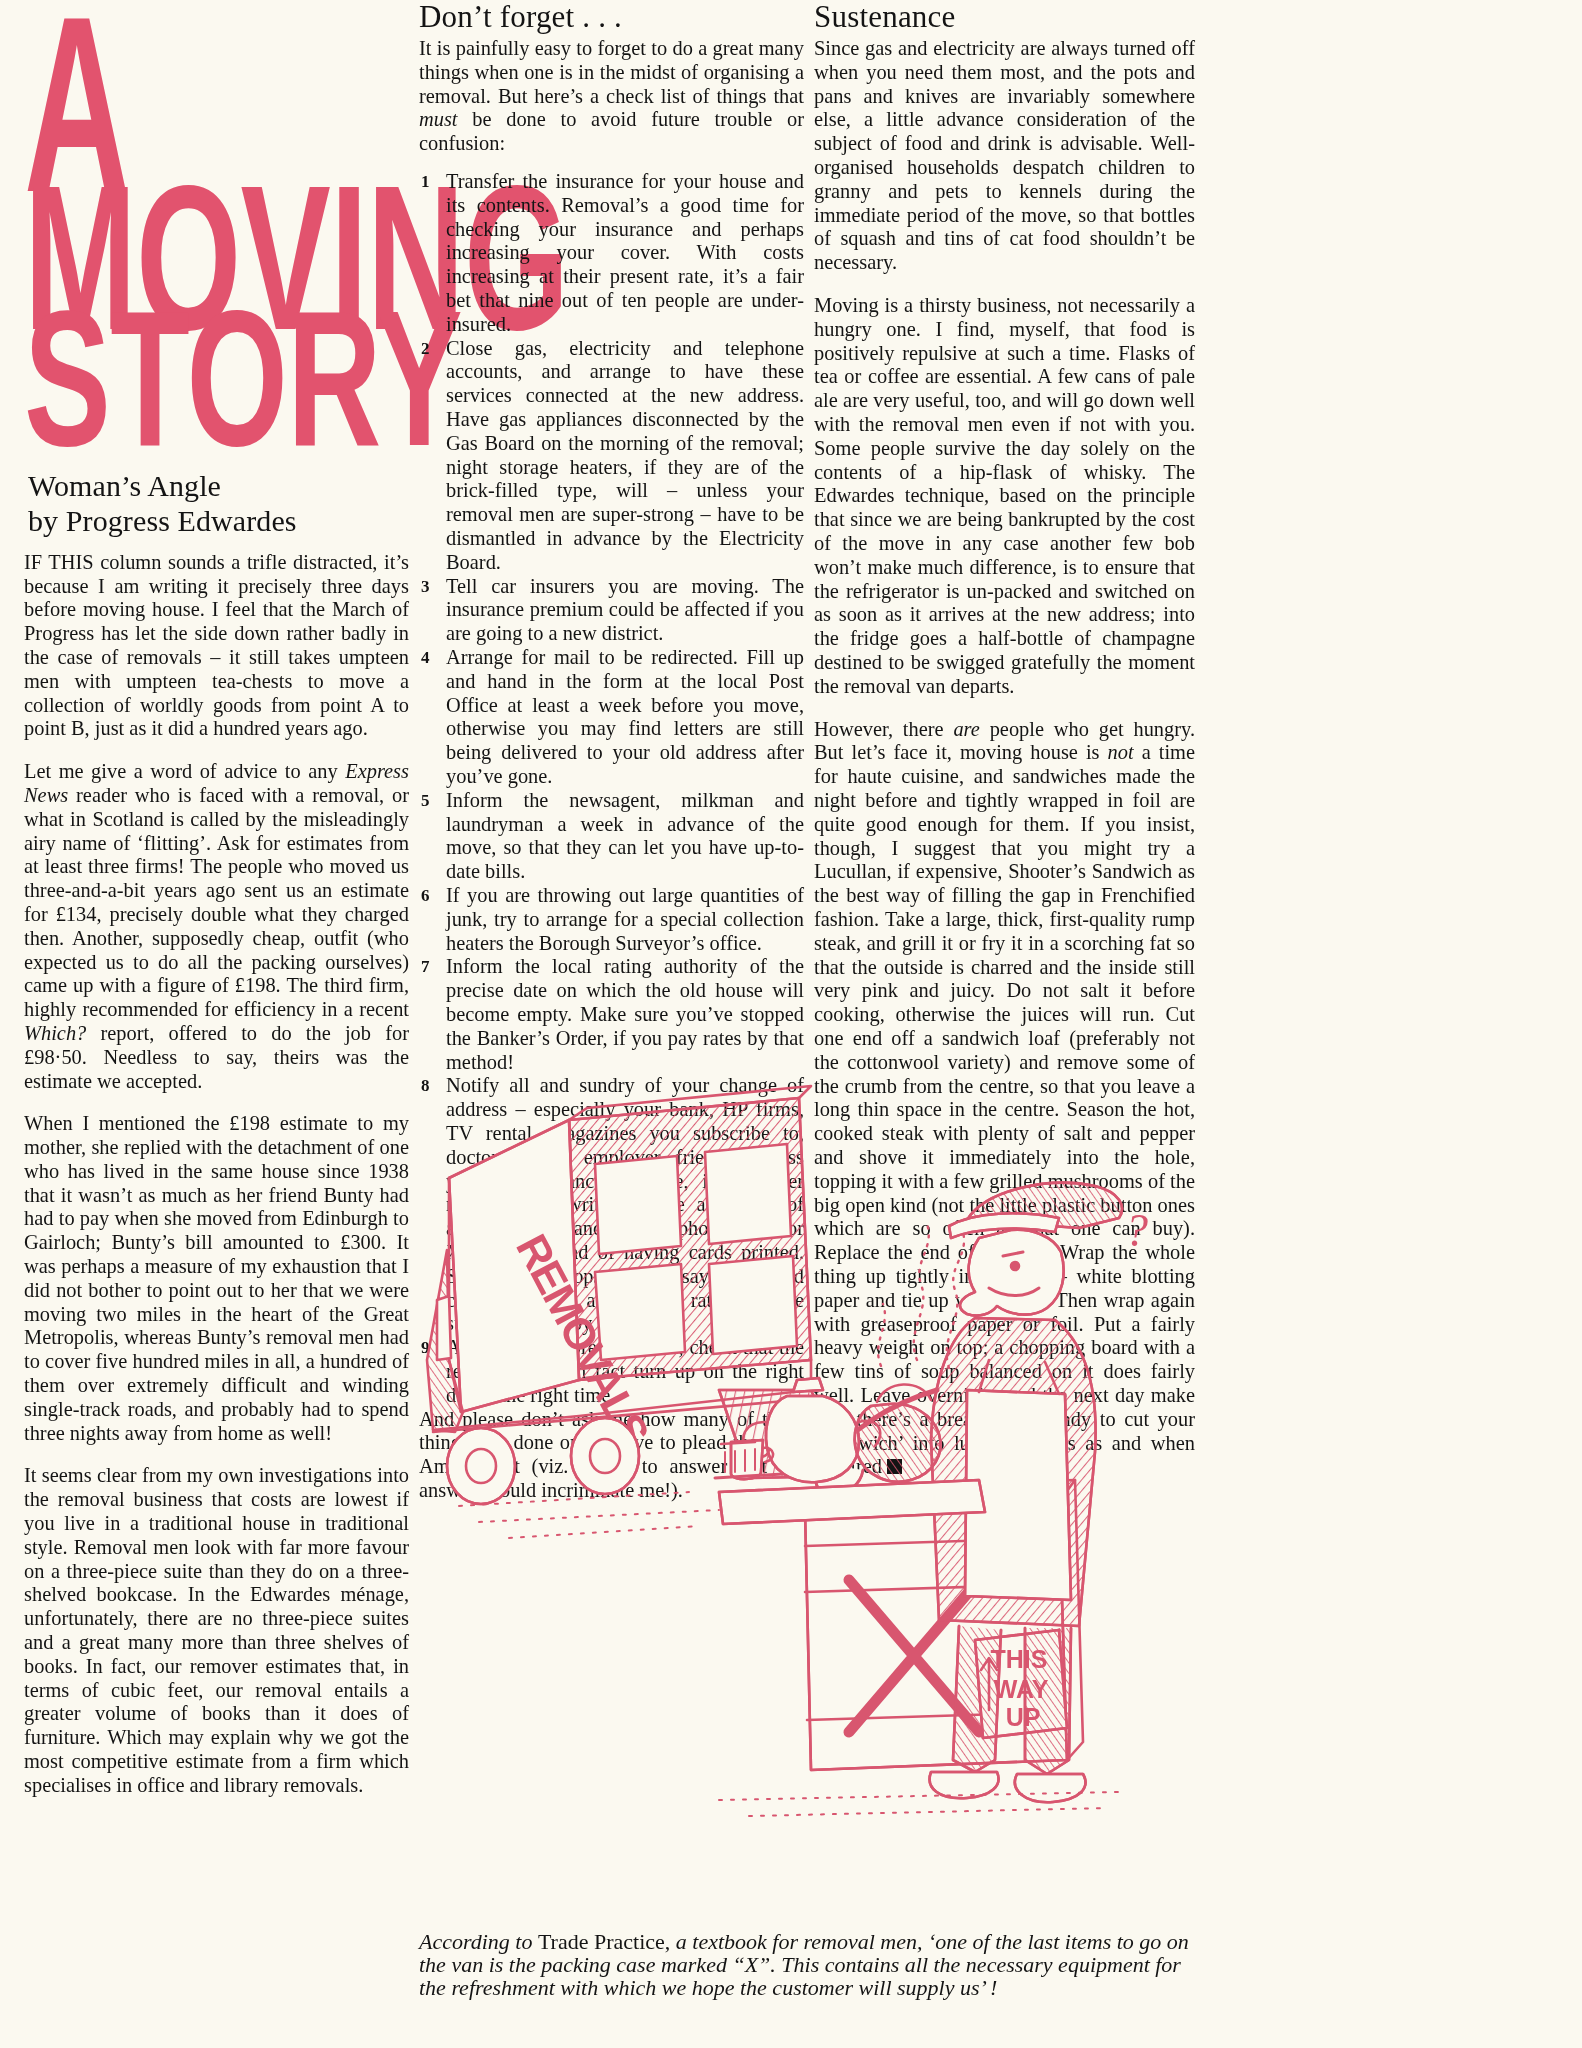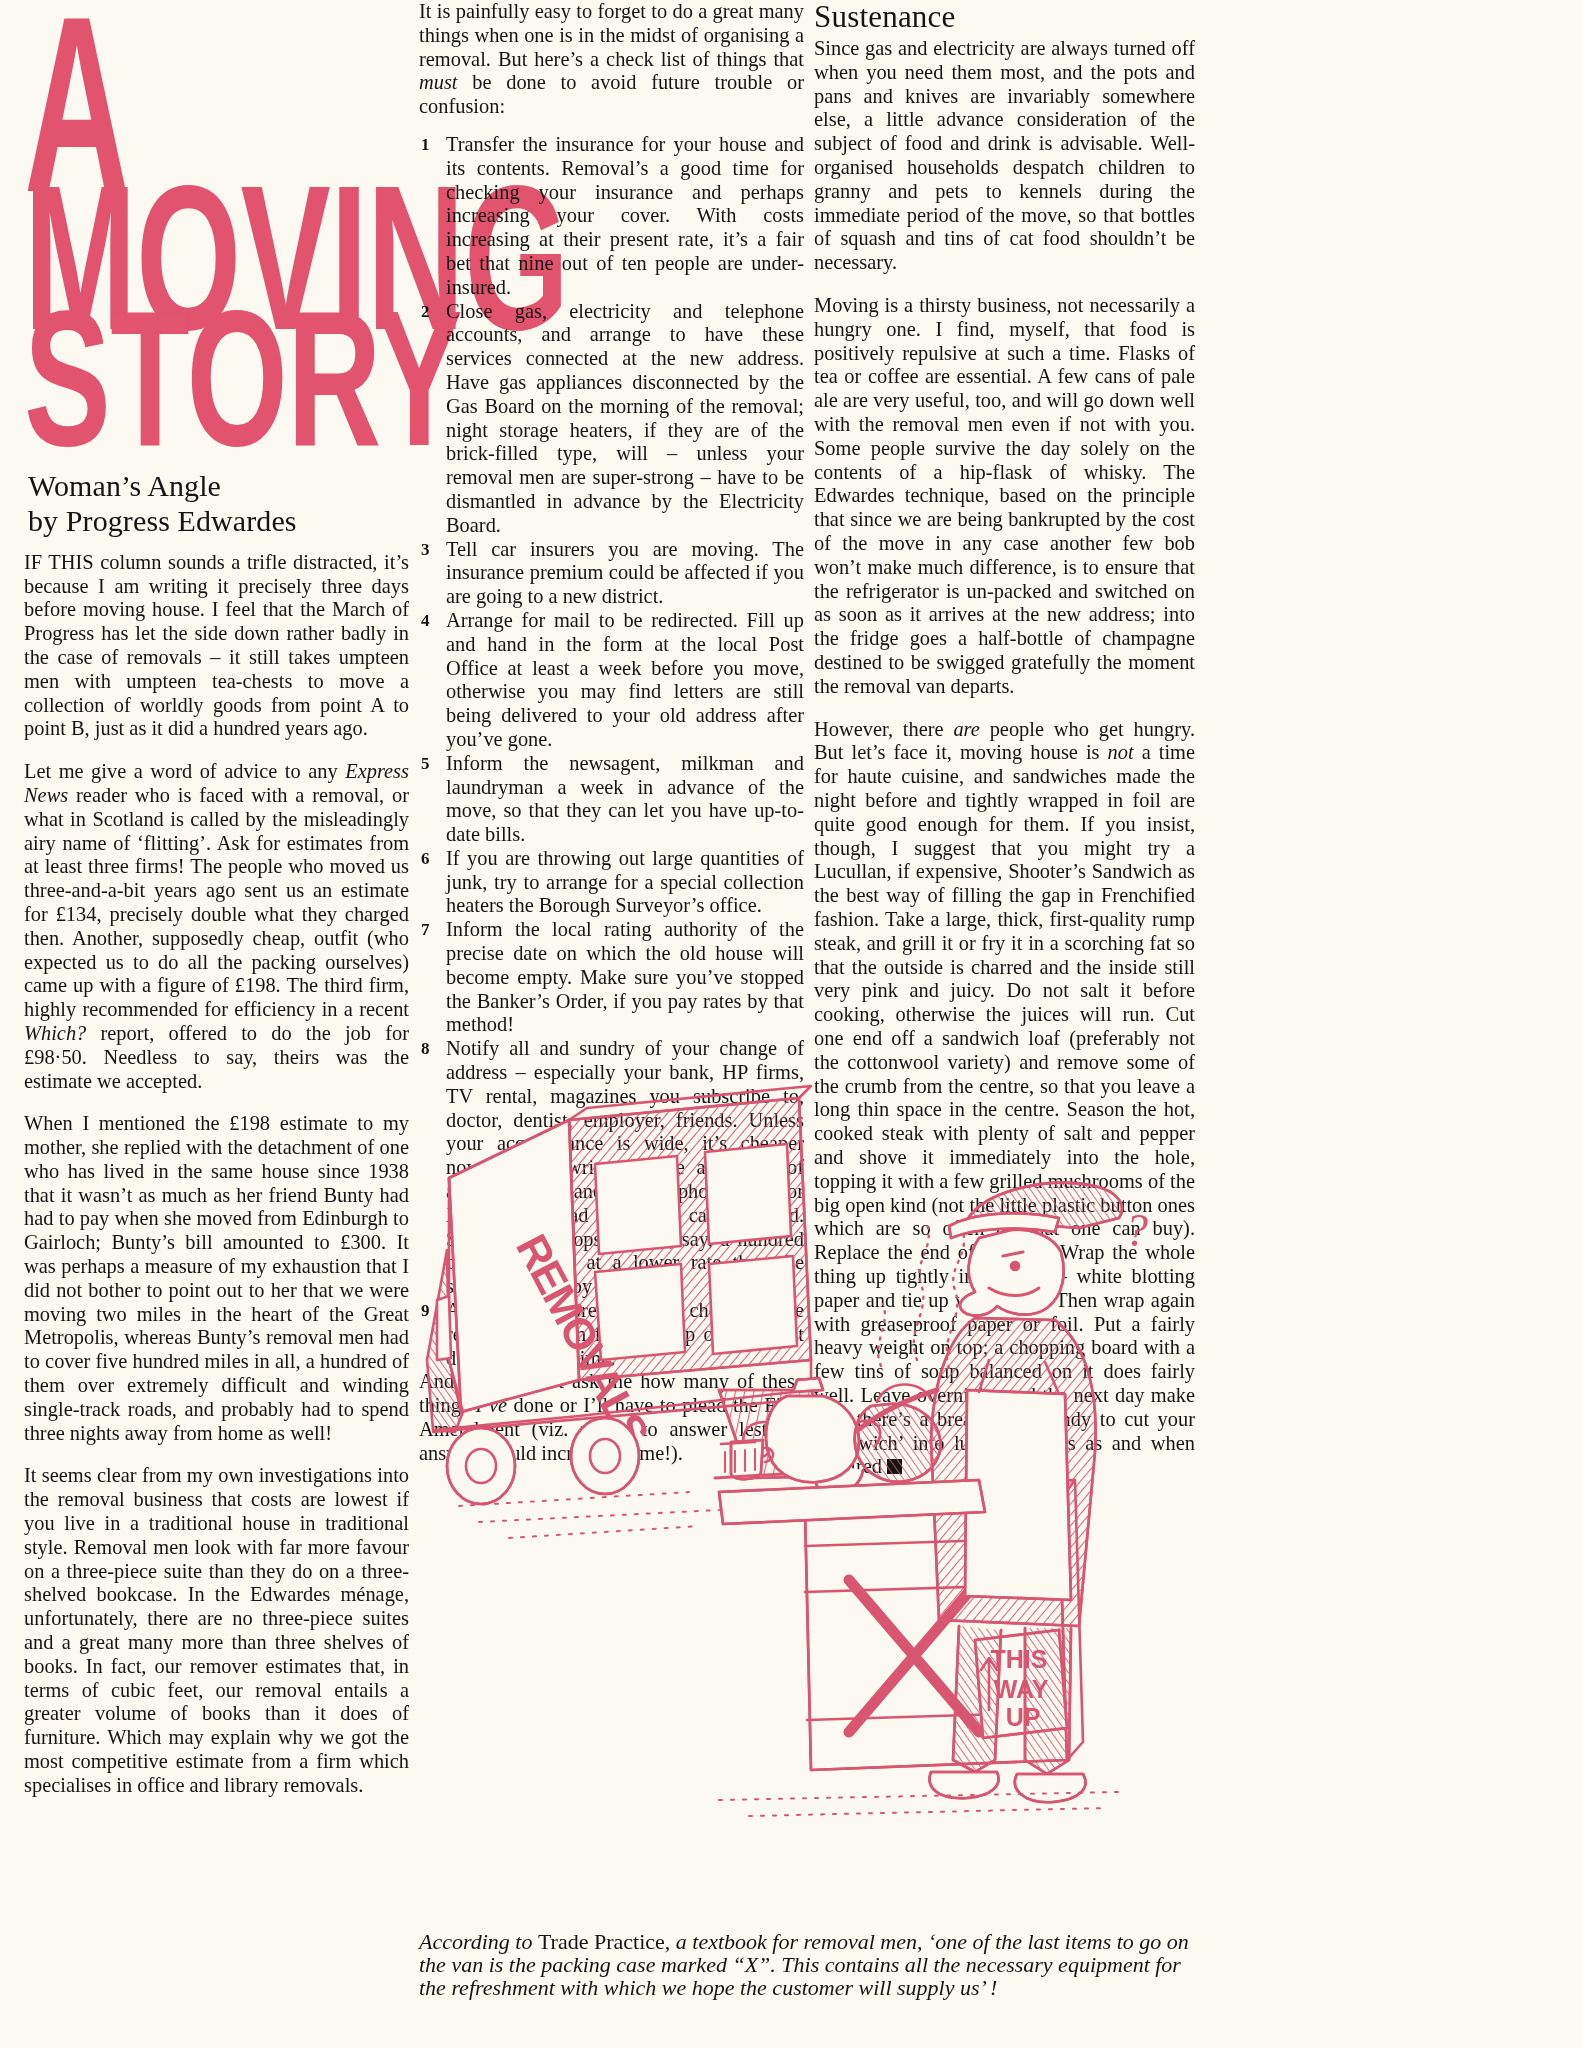--- a/index.html
+++ b/index.html
@@ -132,6 +132,7 @@
   </div>
 
   <div class="col col2">
+    <h2 class="sect-head">Don’t forget . . .</h2>
     <p class="body tight" id="c2intro">It is painfully easy to forget to do a great many things when one is in the midst of organising a removal. But here’s a check list of things that <i>must</i> be done to avoid future trouble or confusion:</p>
 
     <ol class="checklist" id="checklist">

